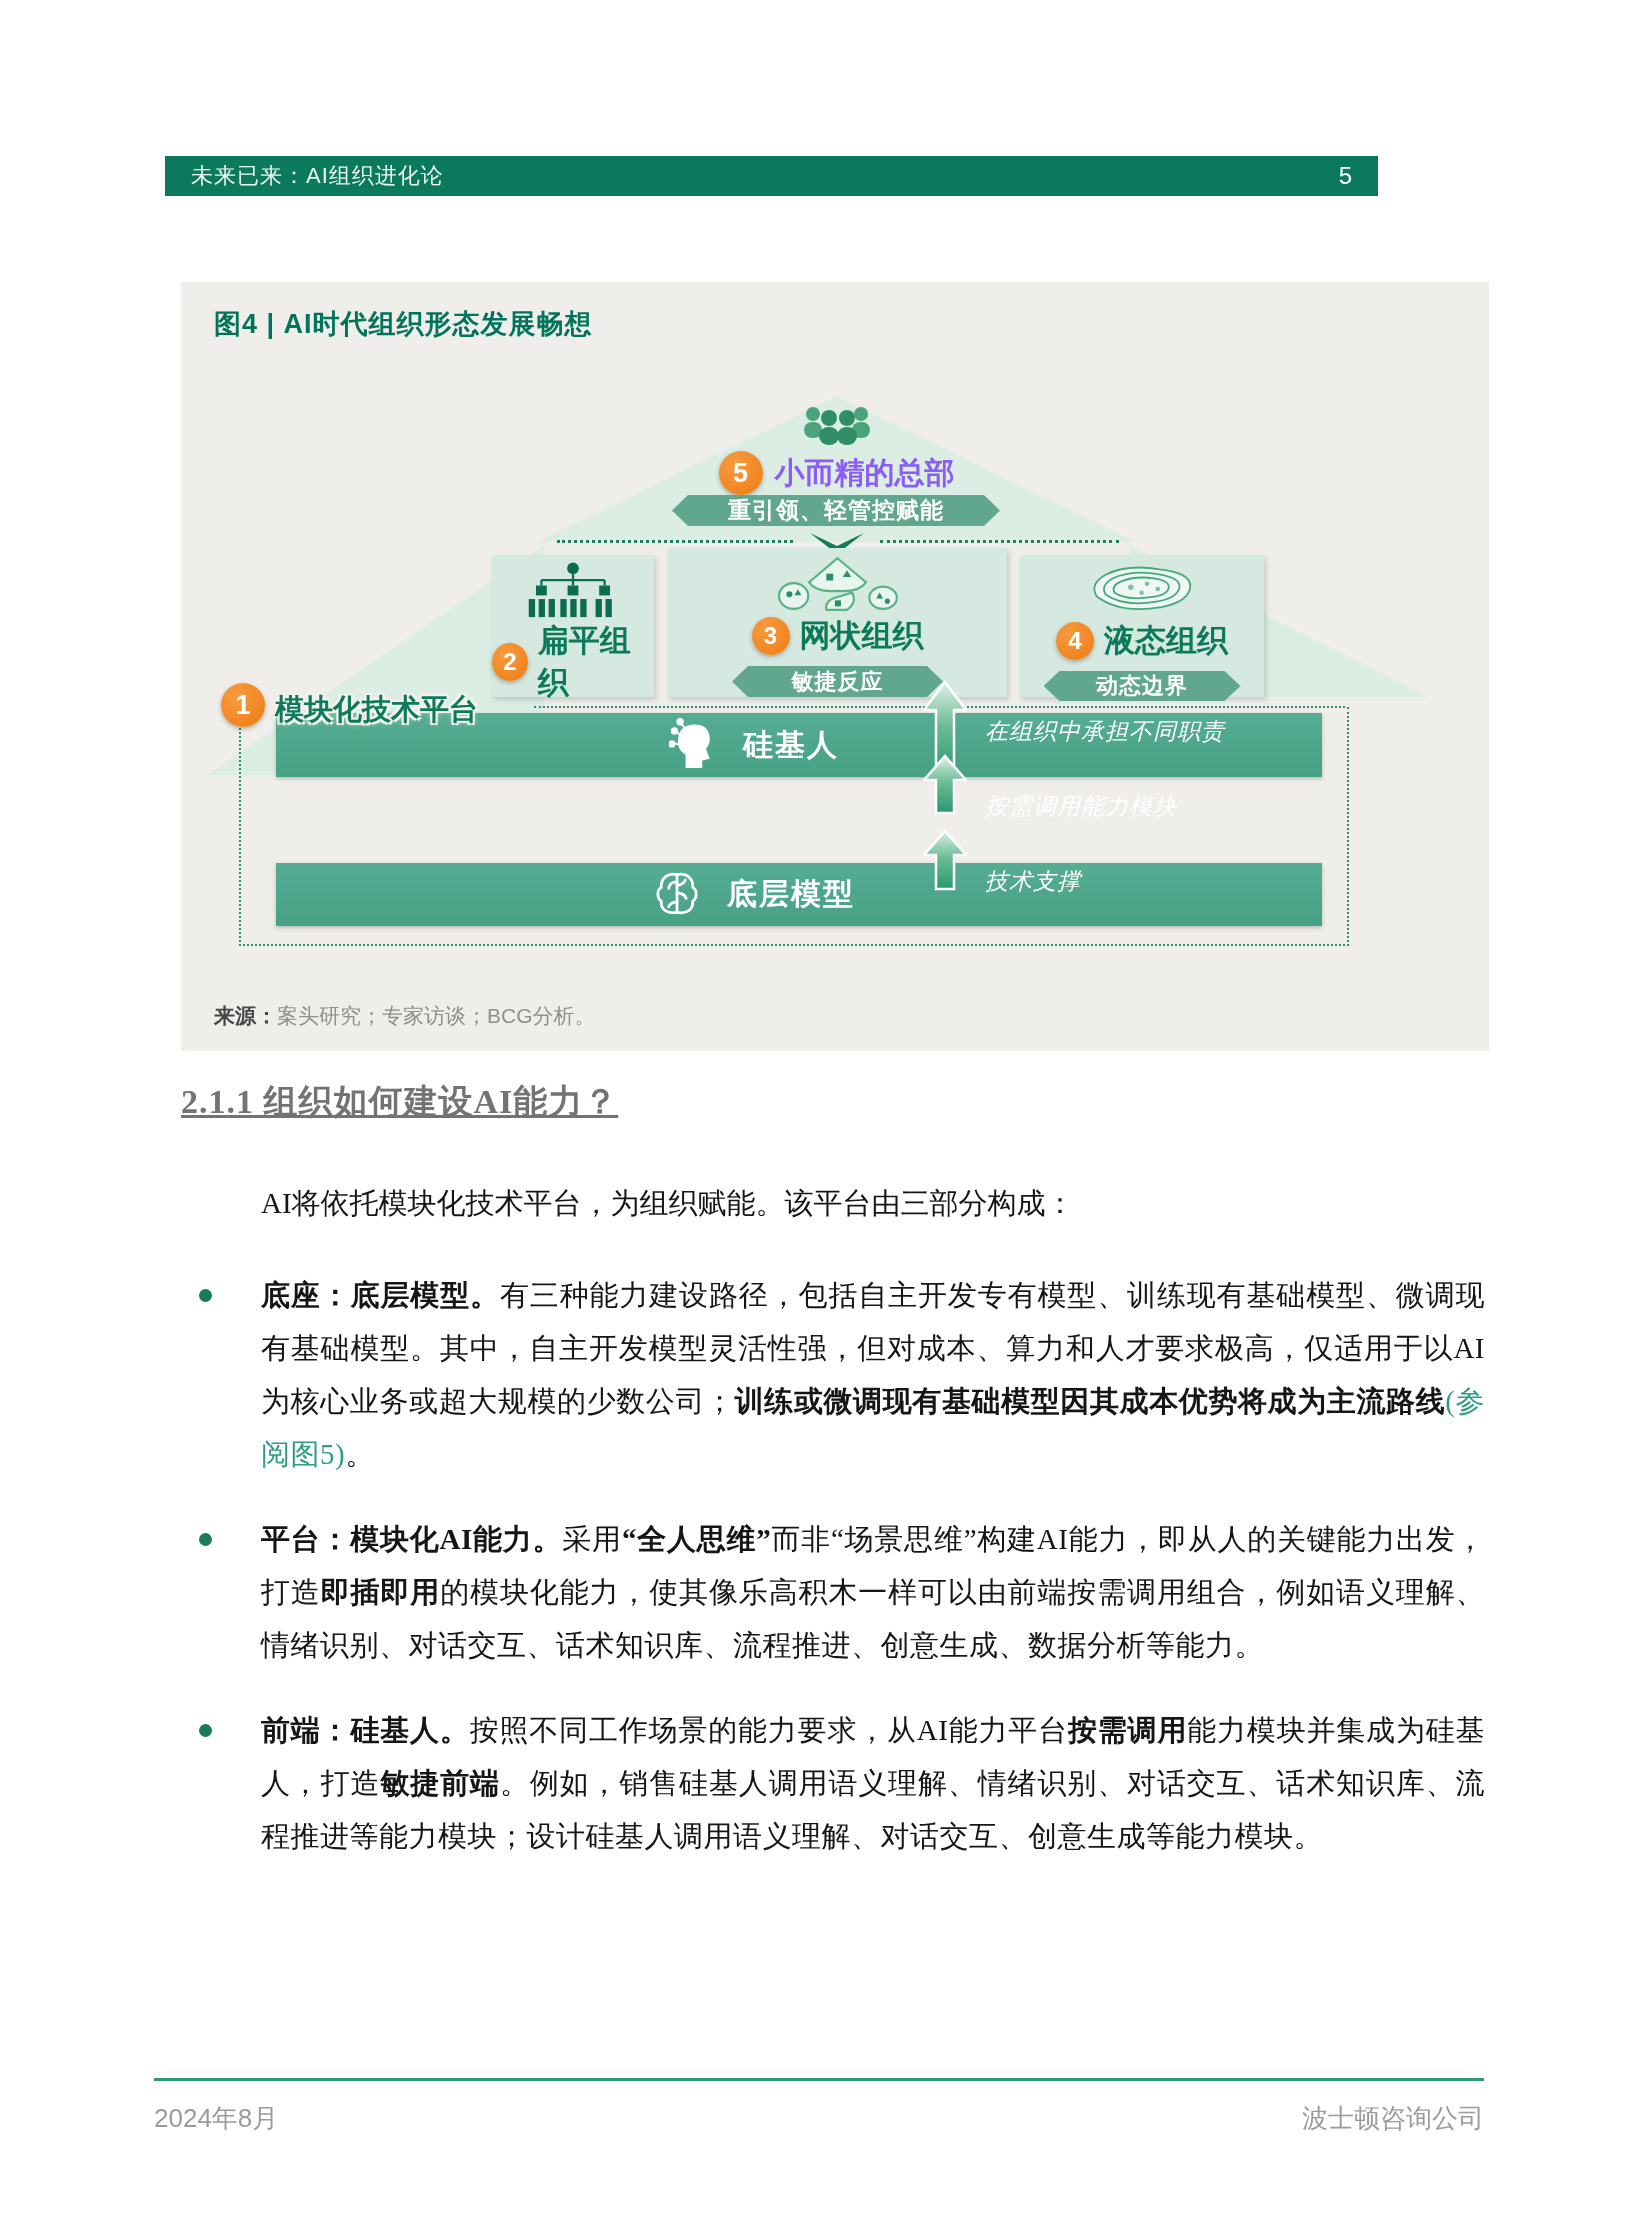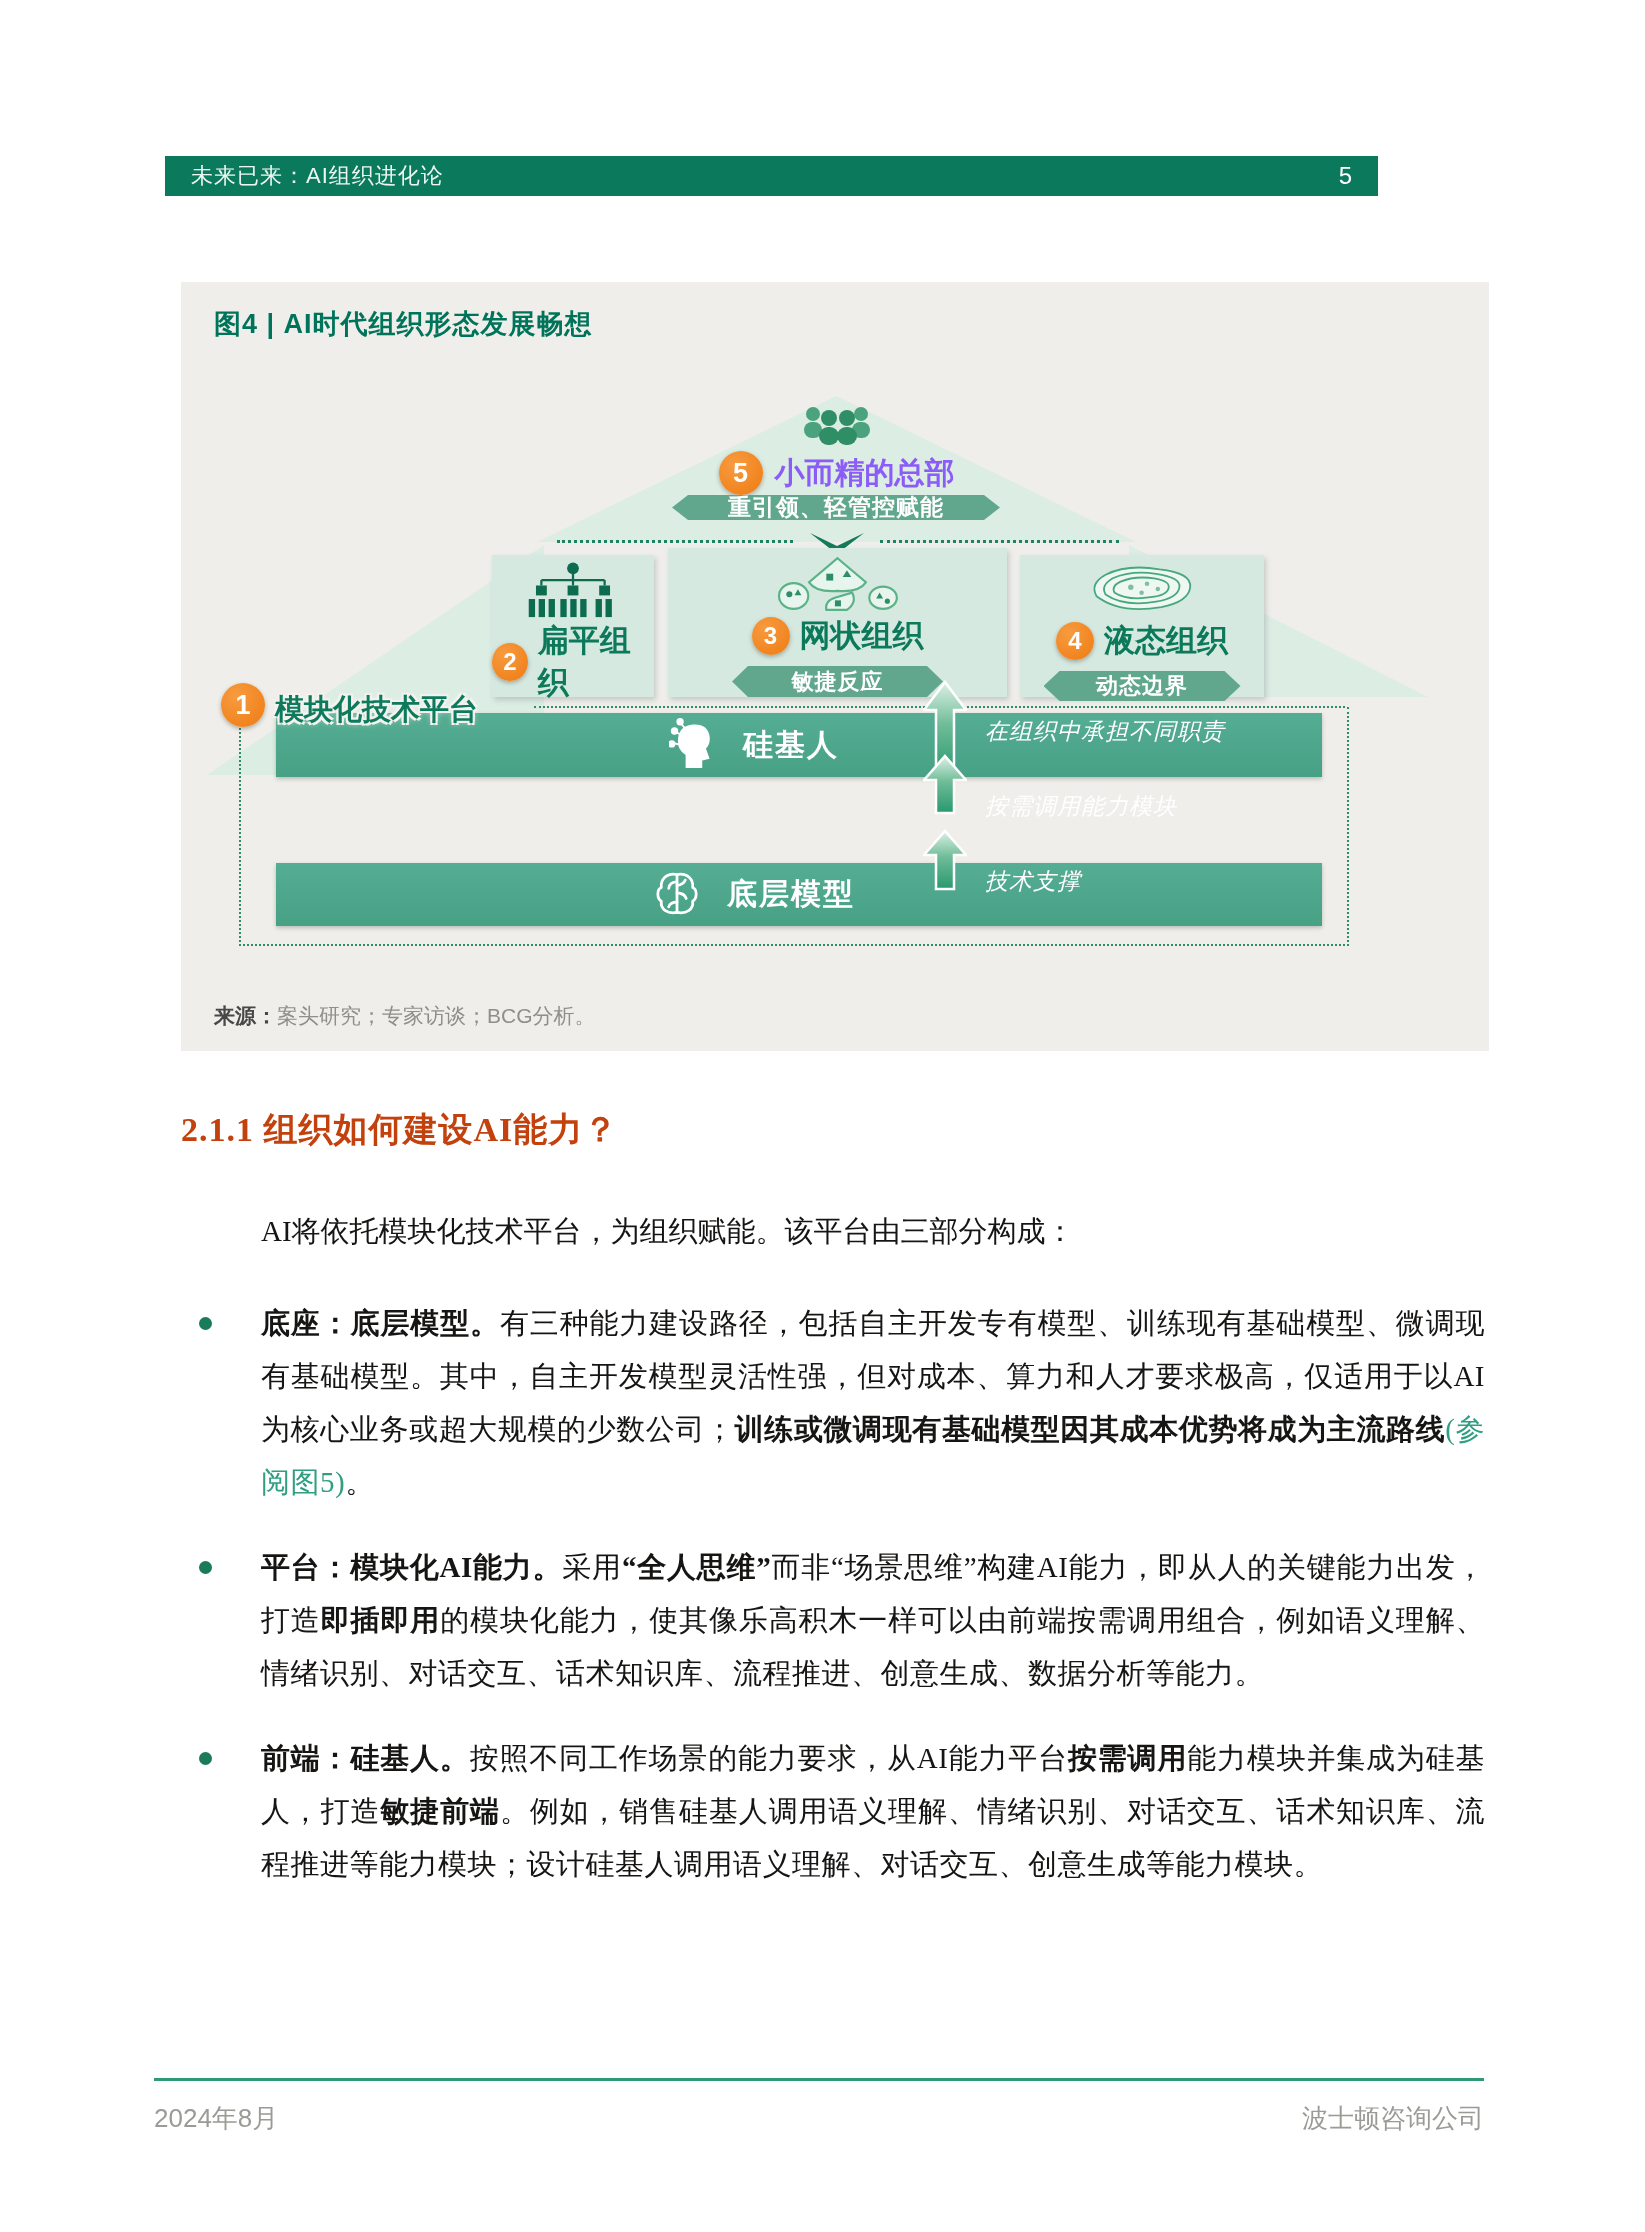--- a/index.html
+++ b/index.html
@@ -31,7 +31,7 @@
   .hq-label{font-size:30px;font-weight:700;color:#8b5cf6;}
   .chev-banner{background:#60a78e;color:#ffffff;font-weight:700;display:flex;align-items:center;justify-content:center;
                clip-path:polygon(16px 0,calc(100% - 16px) 0,100% 50%,calc(100% - 16px) 100%,16px 100%,0 50%);}
-  .hq-banner{position:absolute;left:491px;top:213px;width:328px;height:25px;font-size:23px;letter-spacing:1px;}
+  .hq-banner{position:absolute;left:491px;top:213px;width:328px;height:31px;font-size:23px;letter-spacing:1px;}
   
   .div-dot{position:absolute;top:258px;height:0;border-top:3px dotted #1e8262;}
   .div-dot.l{left:376px;width:236px;}

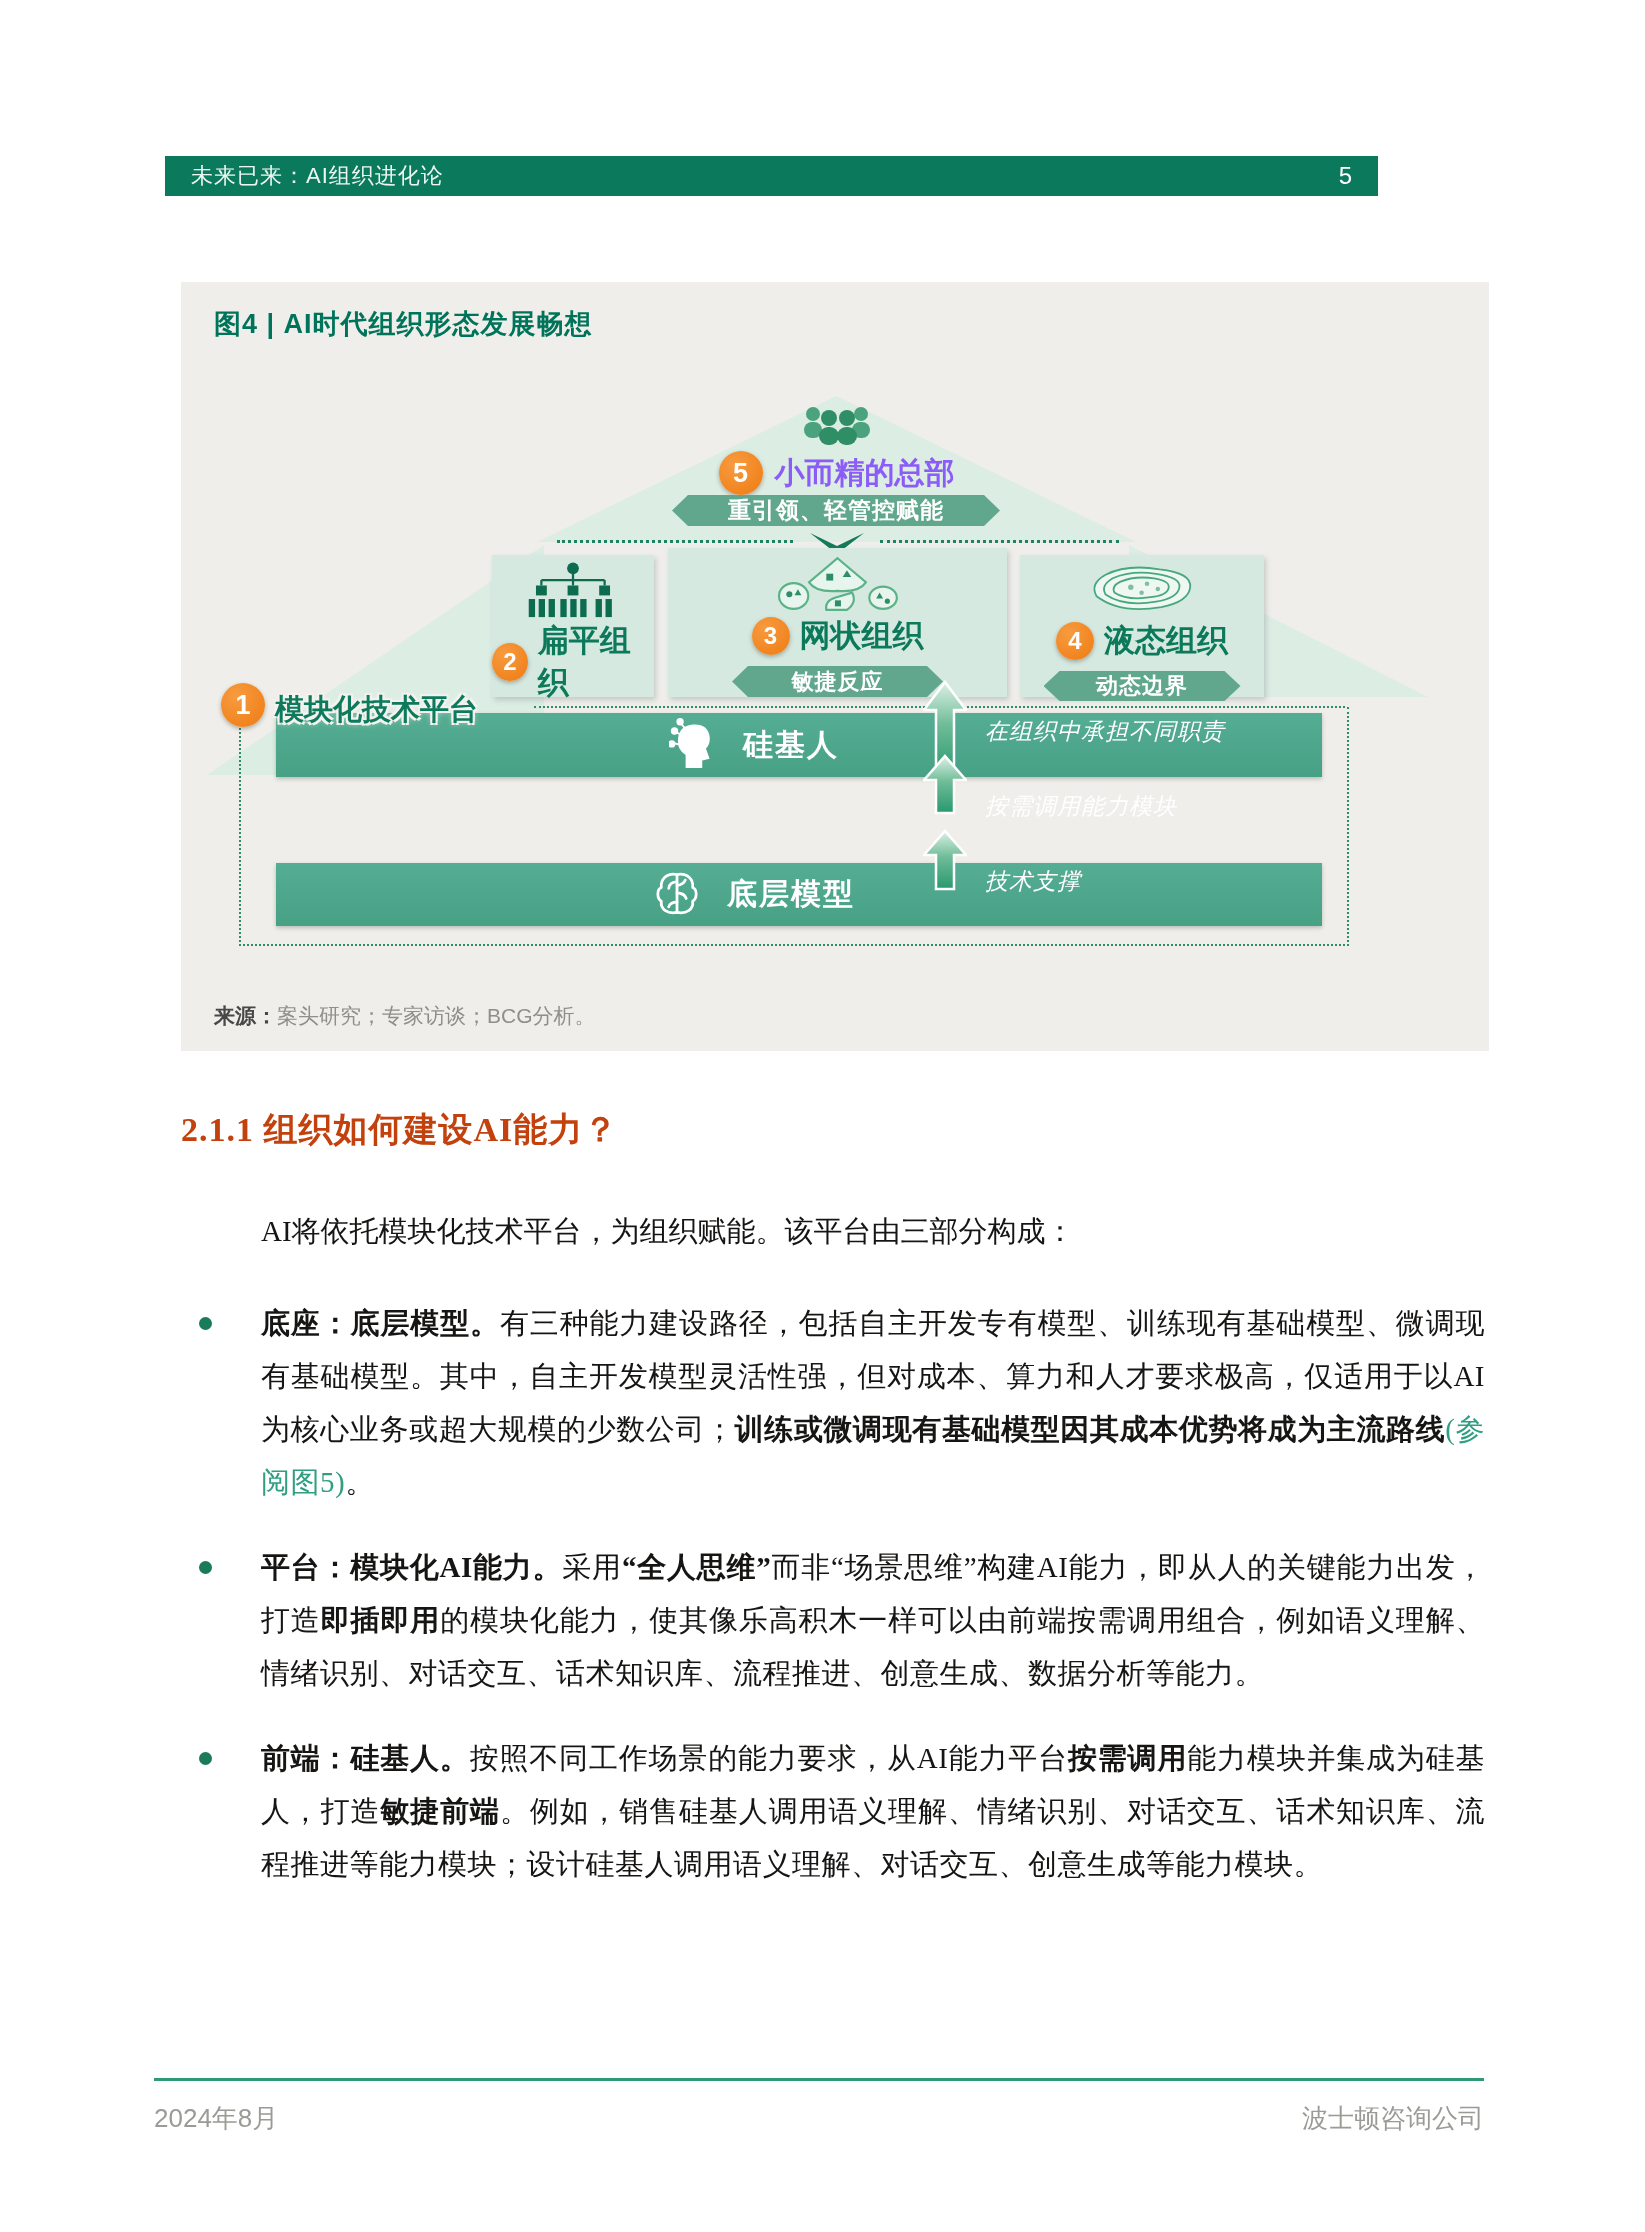--- a/index.html
+++ b/index.html
@@ -70,7 +70,7 @@
   .src b{color:#474747;font-weight:700;}
   
   .textsec{position:absolute;left:181px;top:1075px;width:1308px;font-family:"Liberation Serif",serif;color:#161514;}
-  .h3{margin:32px 0 0 0;font-size:34px;font-weight:700;color:#c2410c;letter-spacing:1px;}
+  .h3{margin:4px 0 0 0;font-size:34px;font-weight:700;color:#737373;letter-spacing:1px;text-decoration:underline;}
   .intro{margin:56px 0 0 80px;font-size:29px;line-height:44px;}
   .blist{margin:44px 0 0 0;padding:0;list-style:none;}
   .blist li{position:relative;margin:0 0 32px 80px;width:1224px;font-size:29px;line-height:53px;

